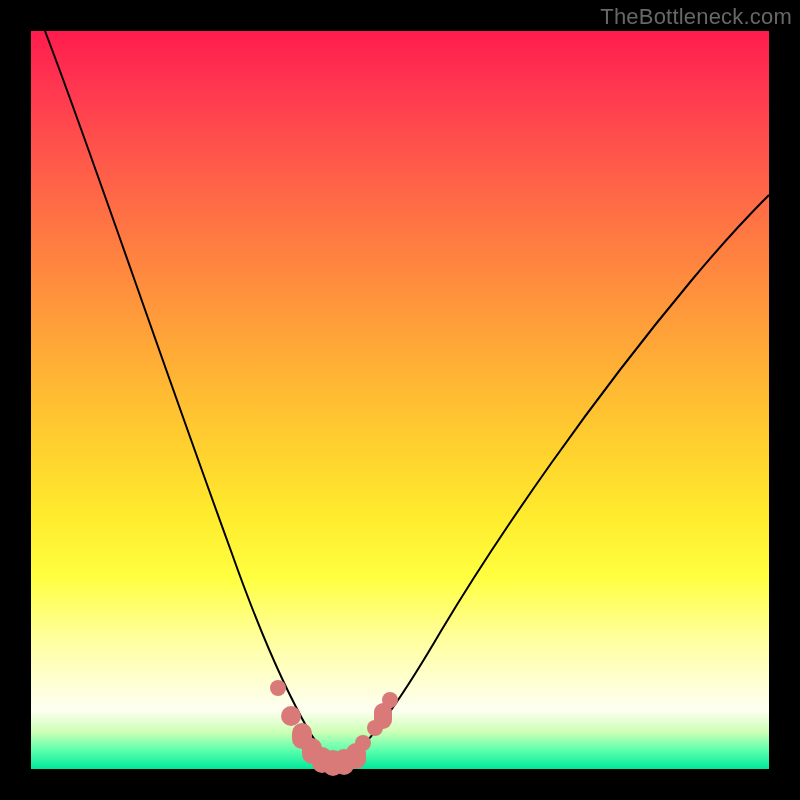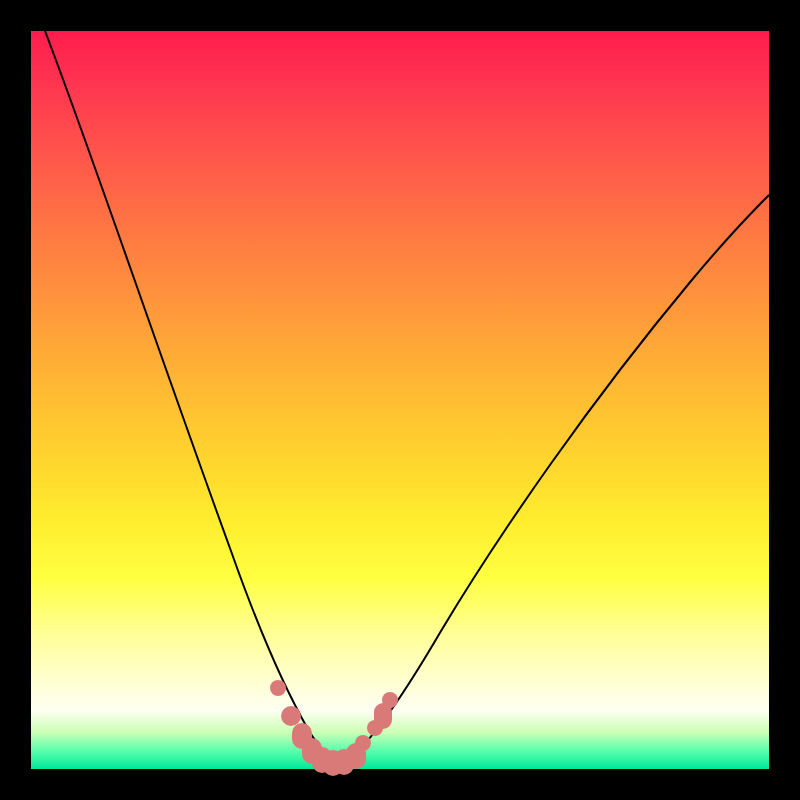--- a/index.html
+++ b/index.html
@@ -107,6 +107,7 @@
     </g>
   </svg>
 
+  <div class="watermark">TheBottleneck.com</div>
 
 </div>
 

